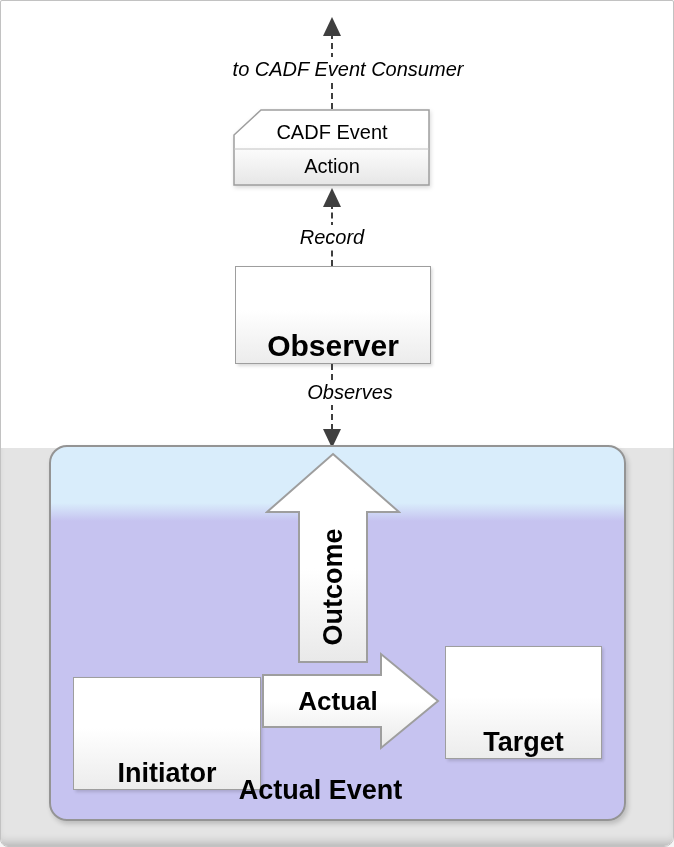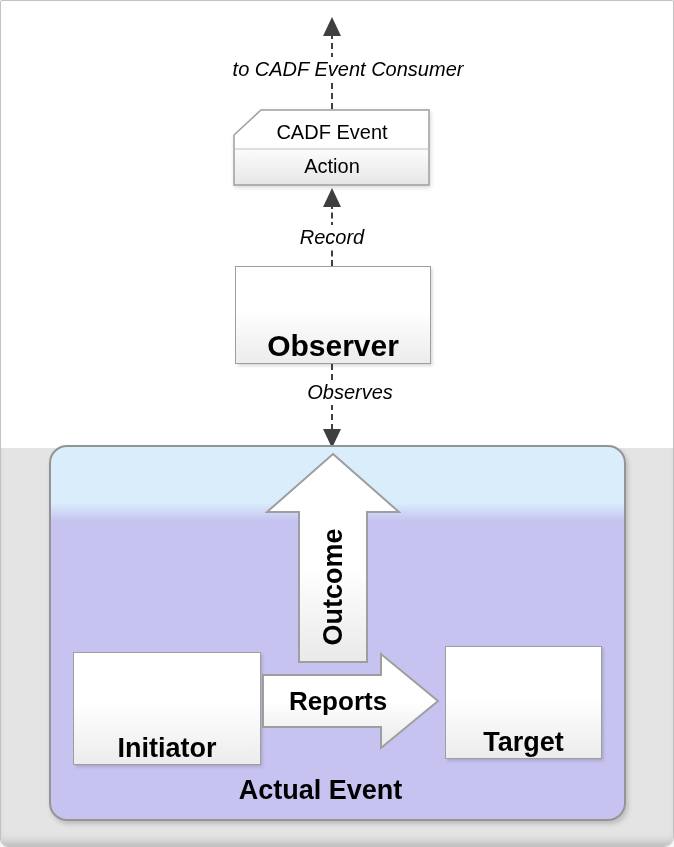--- a/index.html
+++ b/index.html
@@ -173,7 +173,7 @@
     </defs>
     <polygon points="2,24 120,24 120,3 177,50 120,97 120,76 2,76" fill="url(#gradAction)" stroke="#9e9e9e" stroke-width="2"></polygon>
   </svg>
-  <div class="action-text">Reports</div>
+  <div class="action-text">Actual</div>
 
   <div class="node" style="left:444px; top:645px; width:157px; height:113px;">
     <span class="node-label" style="font-size:27px;">Target</span>

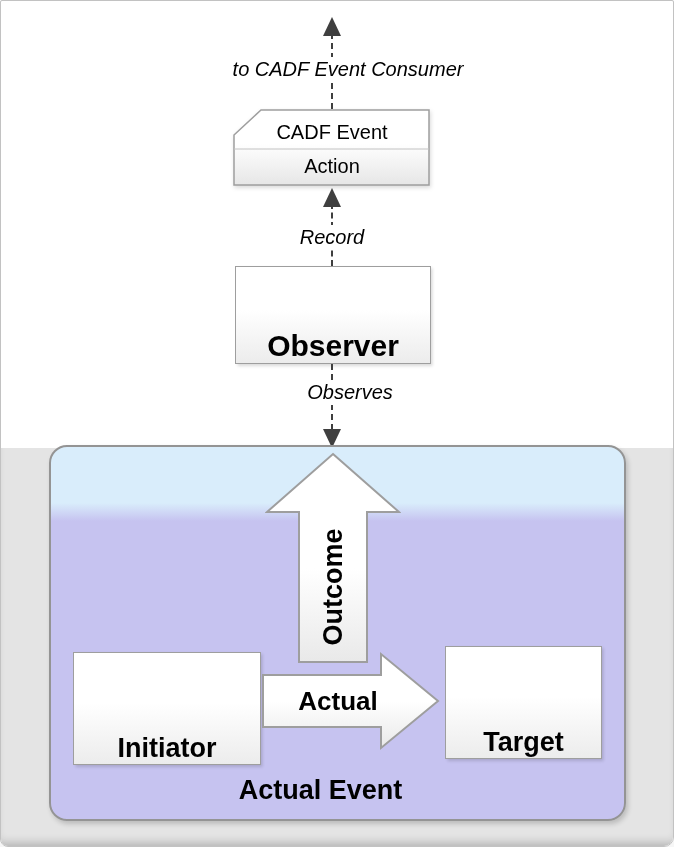--- a/index.html
+++ b/index.html
@@ -160,7 +160,7 @@
   </svg>
   <div class="outcome-text">Outcome</div>
 
-  <div class="node" style="left:72px; top:651px; width:188px; height:113px;">
+  <div class="node" style="left:72px; top:676px; width:188px; height:113px;">
     <span class="node-label" style="font-size:27px;">Initiator</span>
   </div>
 

